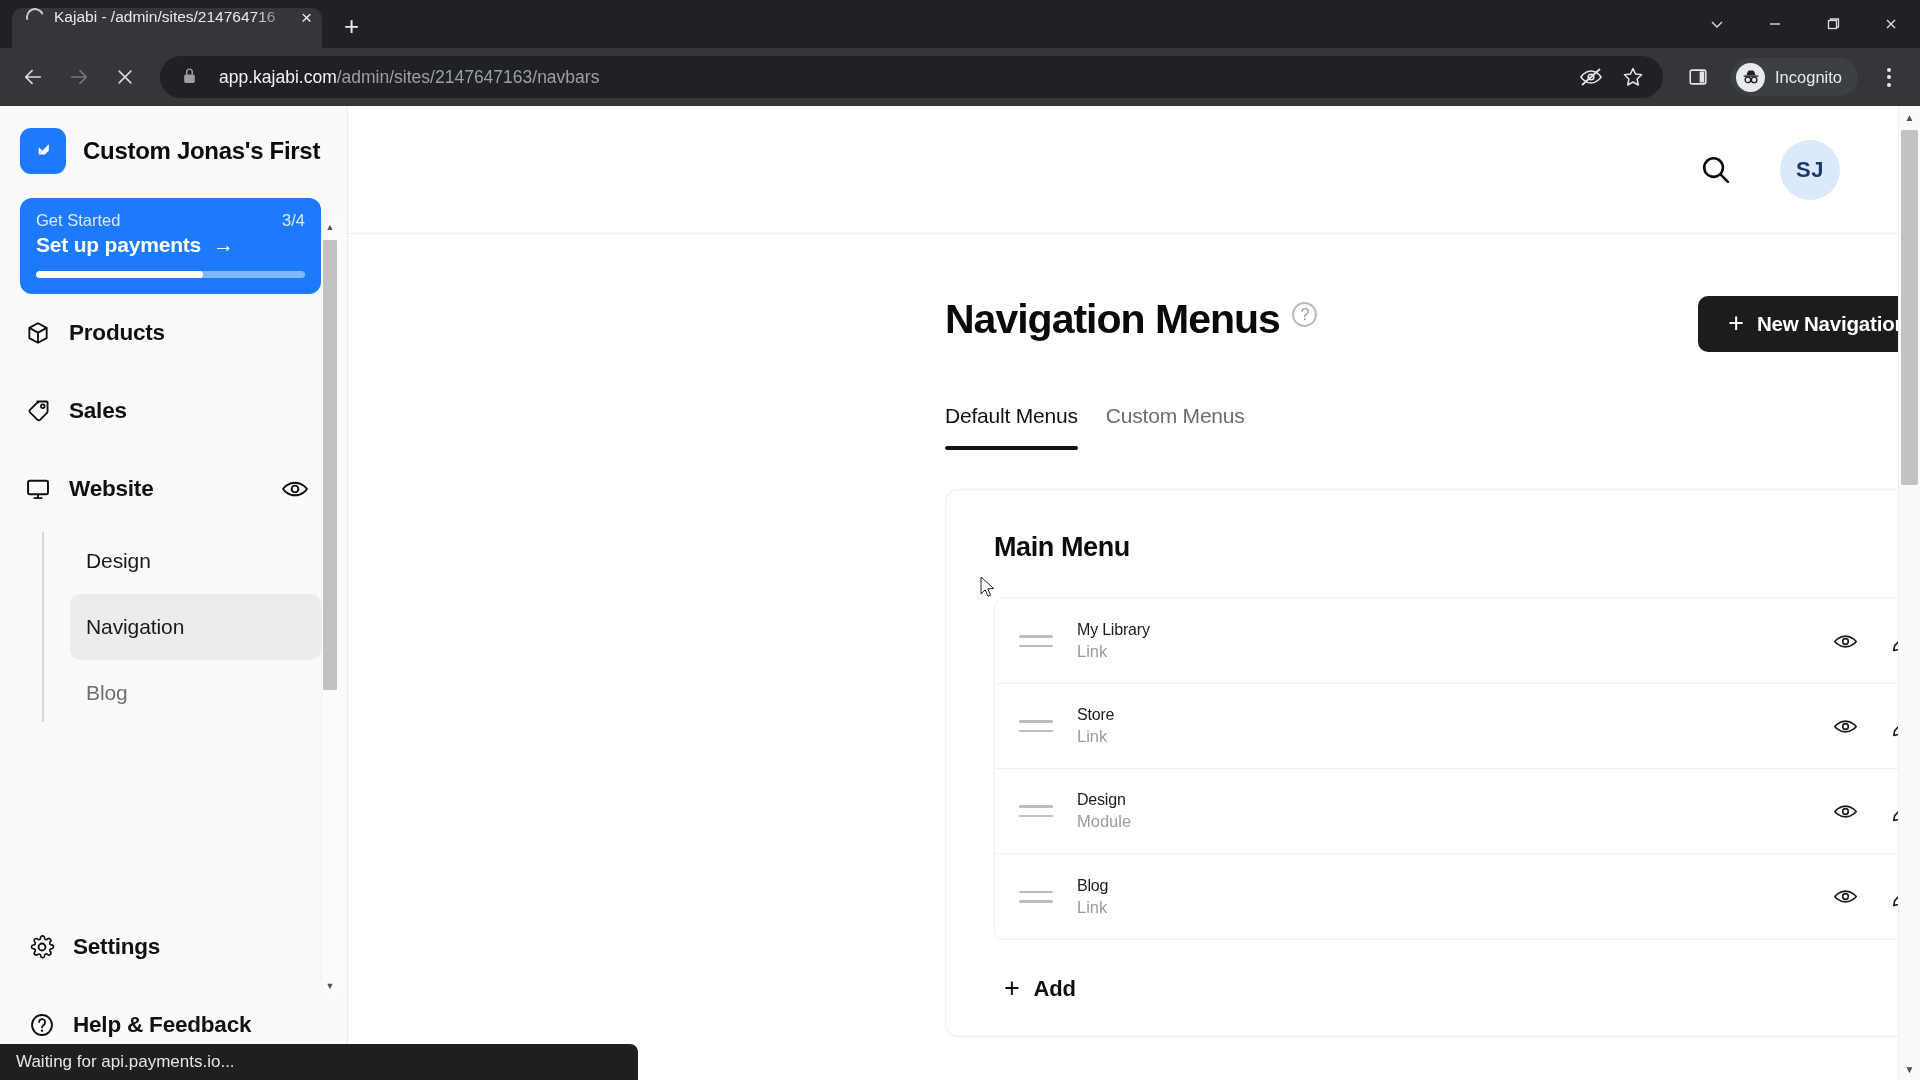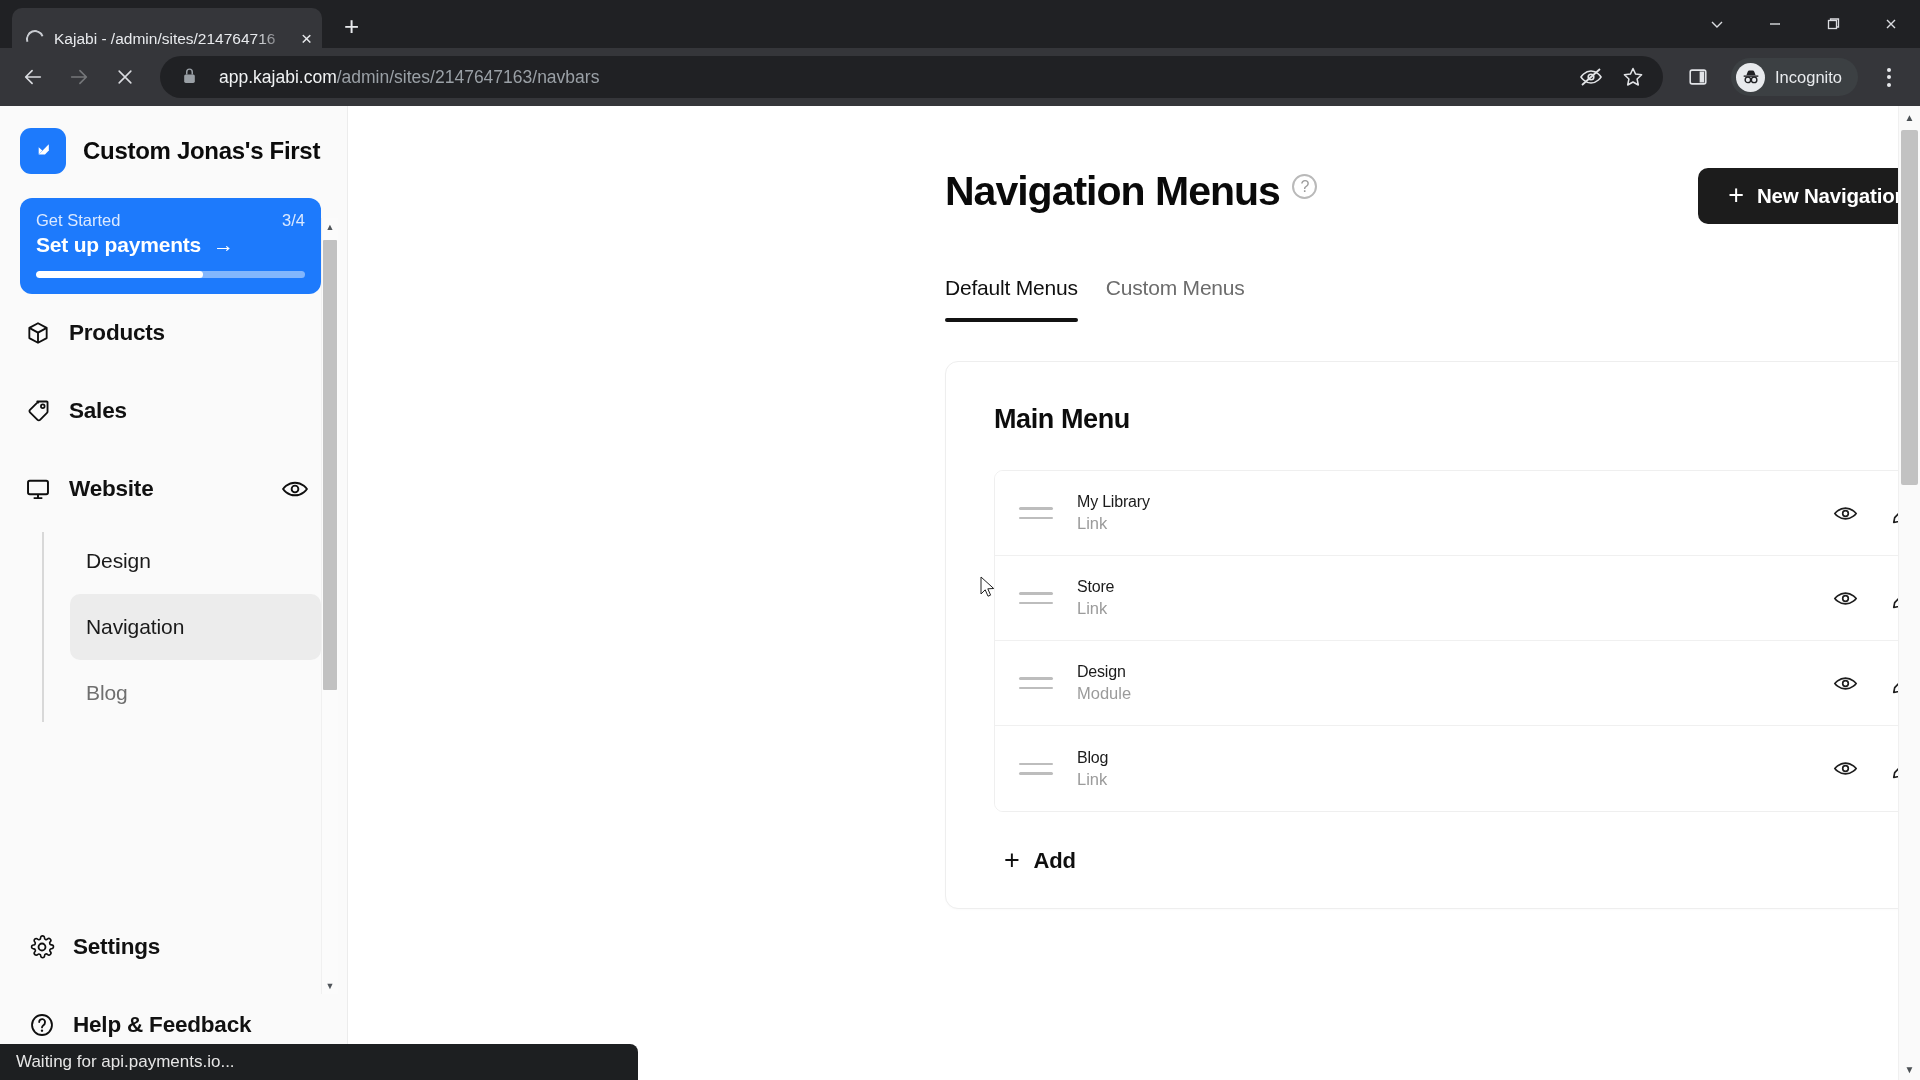--- a/index.html
+++ b/index.html
@@ -20,7 +20,7 @@
   .tab {
     width: 310px; height: 40px; background: #35363a;
     border-radius: 10px 10px 0 0;
-    display: flex; align-items: flex-end; padding: 0 10px 0 14px; gap: 10px;
+    display: flex; align-items: flex-start; padding: 0 10px 0 14px; gap: 10px;
     position: relative;
   }
   .tab-spinner {

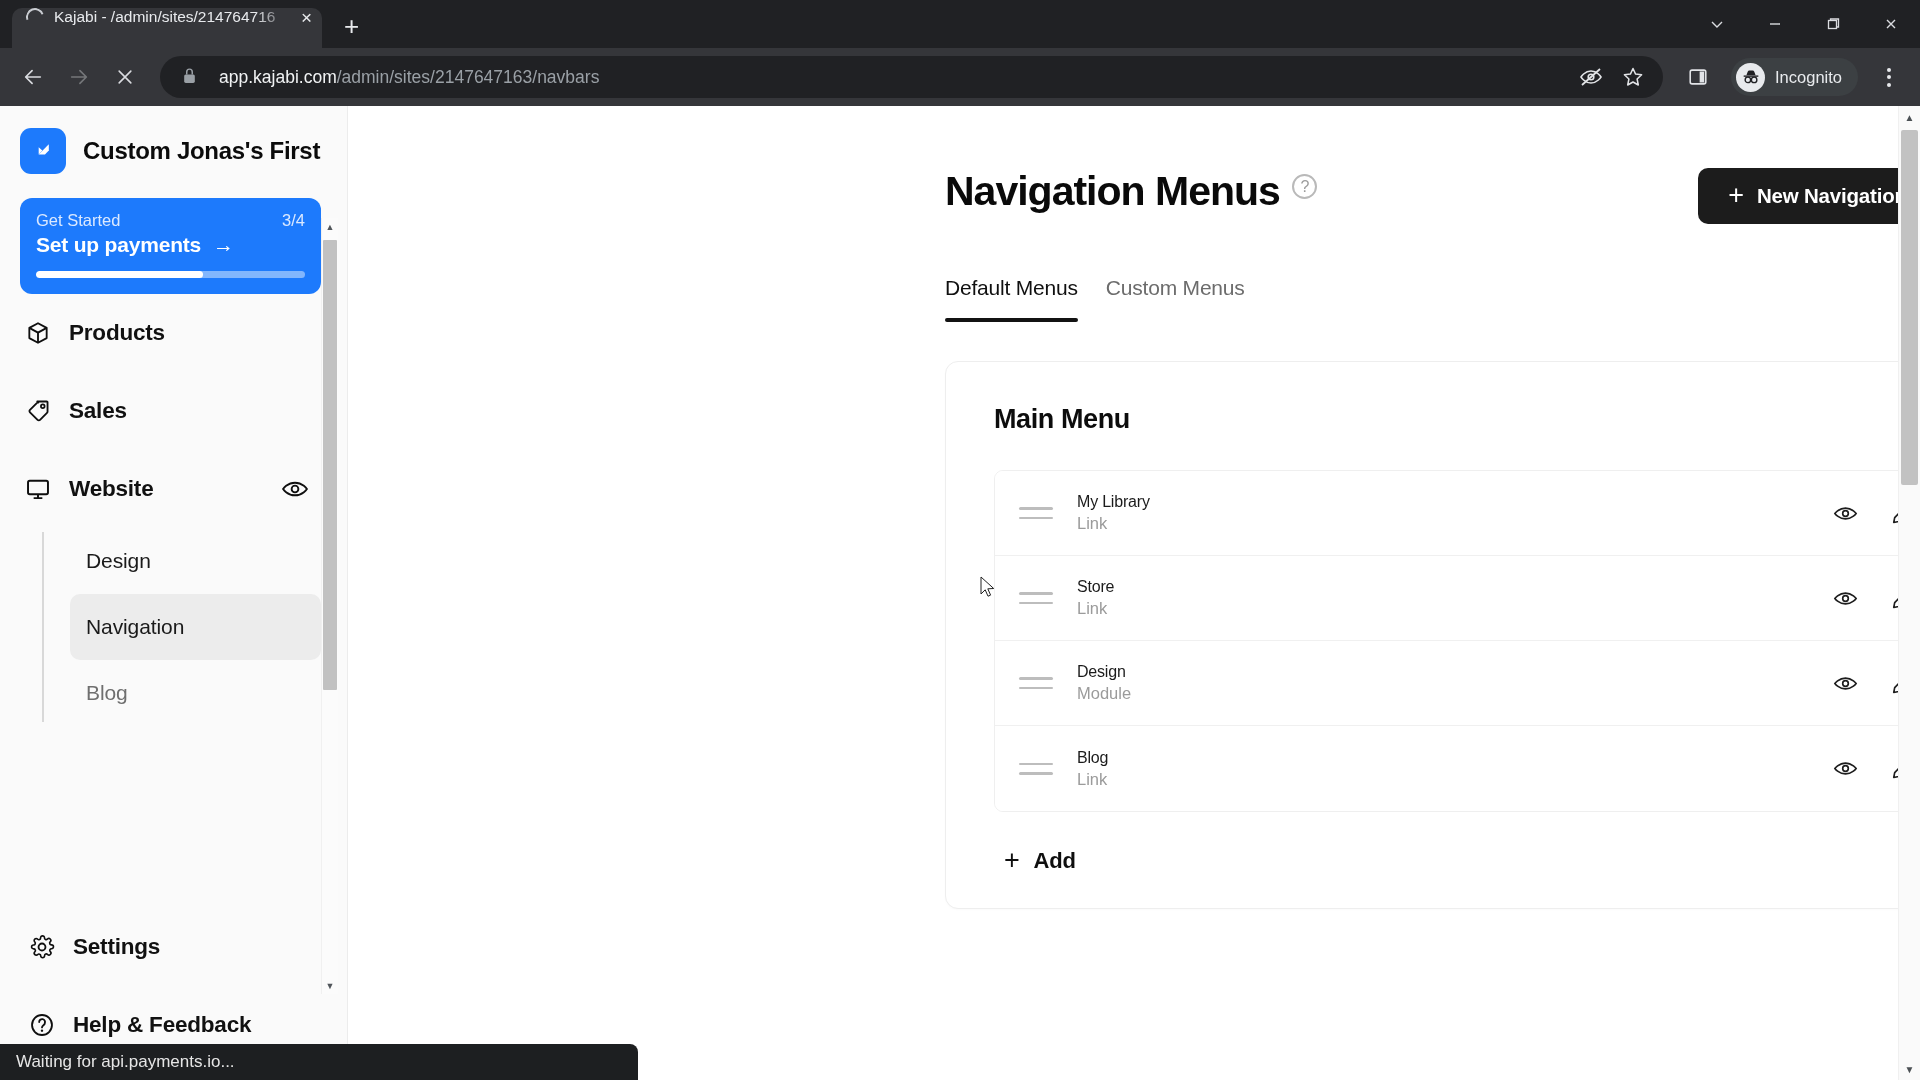--- a/index.html
+++ b/index.html
@@ -419,6 +419,15 @@
     </aside>
 
     <main class="main">
+      <div class="topbar">
+        <span class="search-btn">
+          <svg width="33" height="33" viewBox="0 0 24 24">
+              <circle cx="10.6" cy="10.6" r="6.8" stroke="#0c0c0c" stroke-width="1.9" fill="none"></circle>
+              <path d="M15.6 15.6L21 21" stroke="#0c0c0c" stroke-width="1.9" stroke-linecap="round"></path>
+            </svg>
+        </span>
+        <span class="avatar">SJ</span>
+      </div>
 
       <div class="content">
         <div class="page-head">

